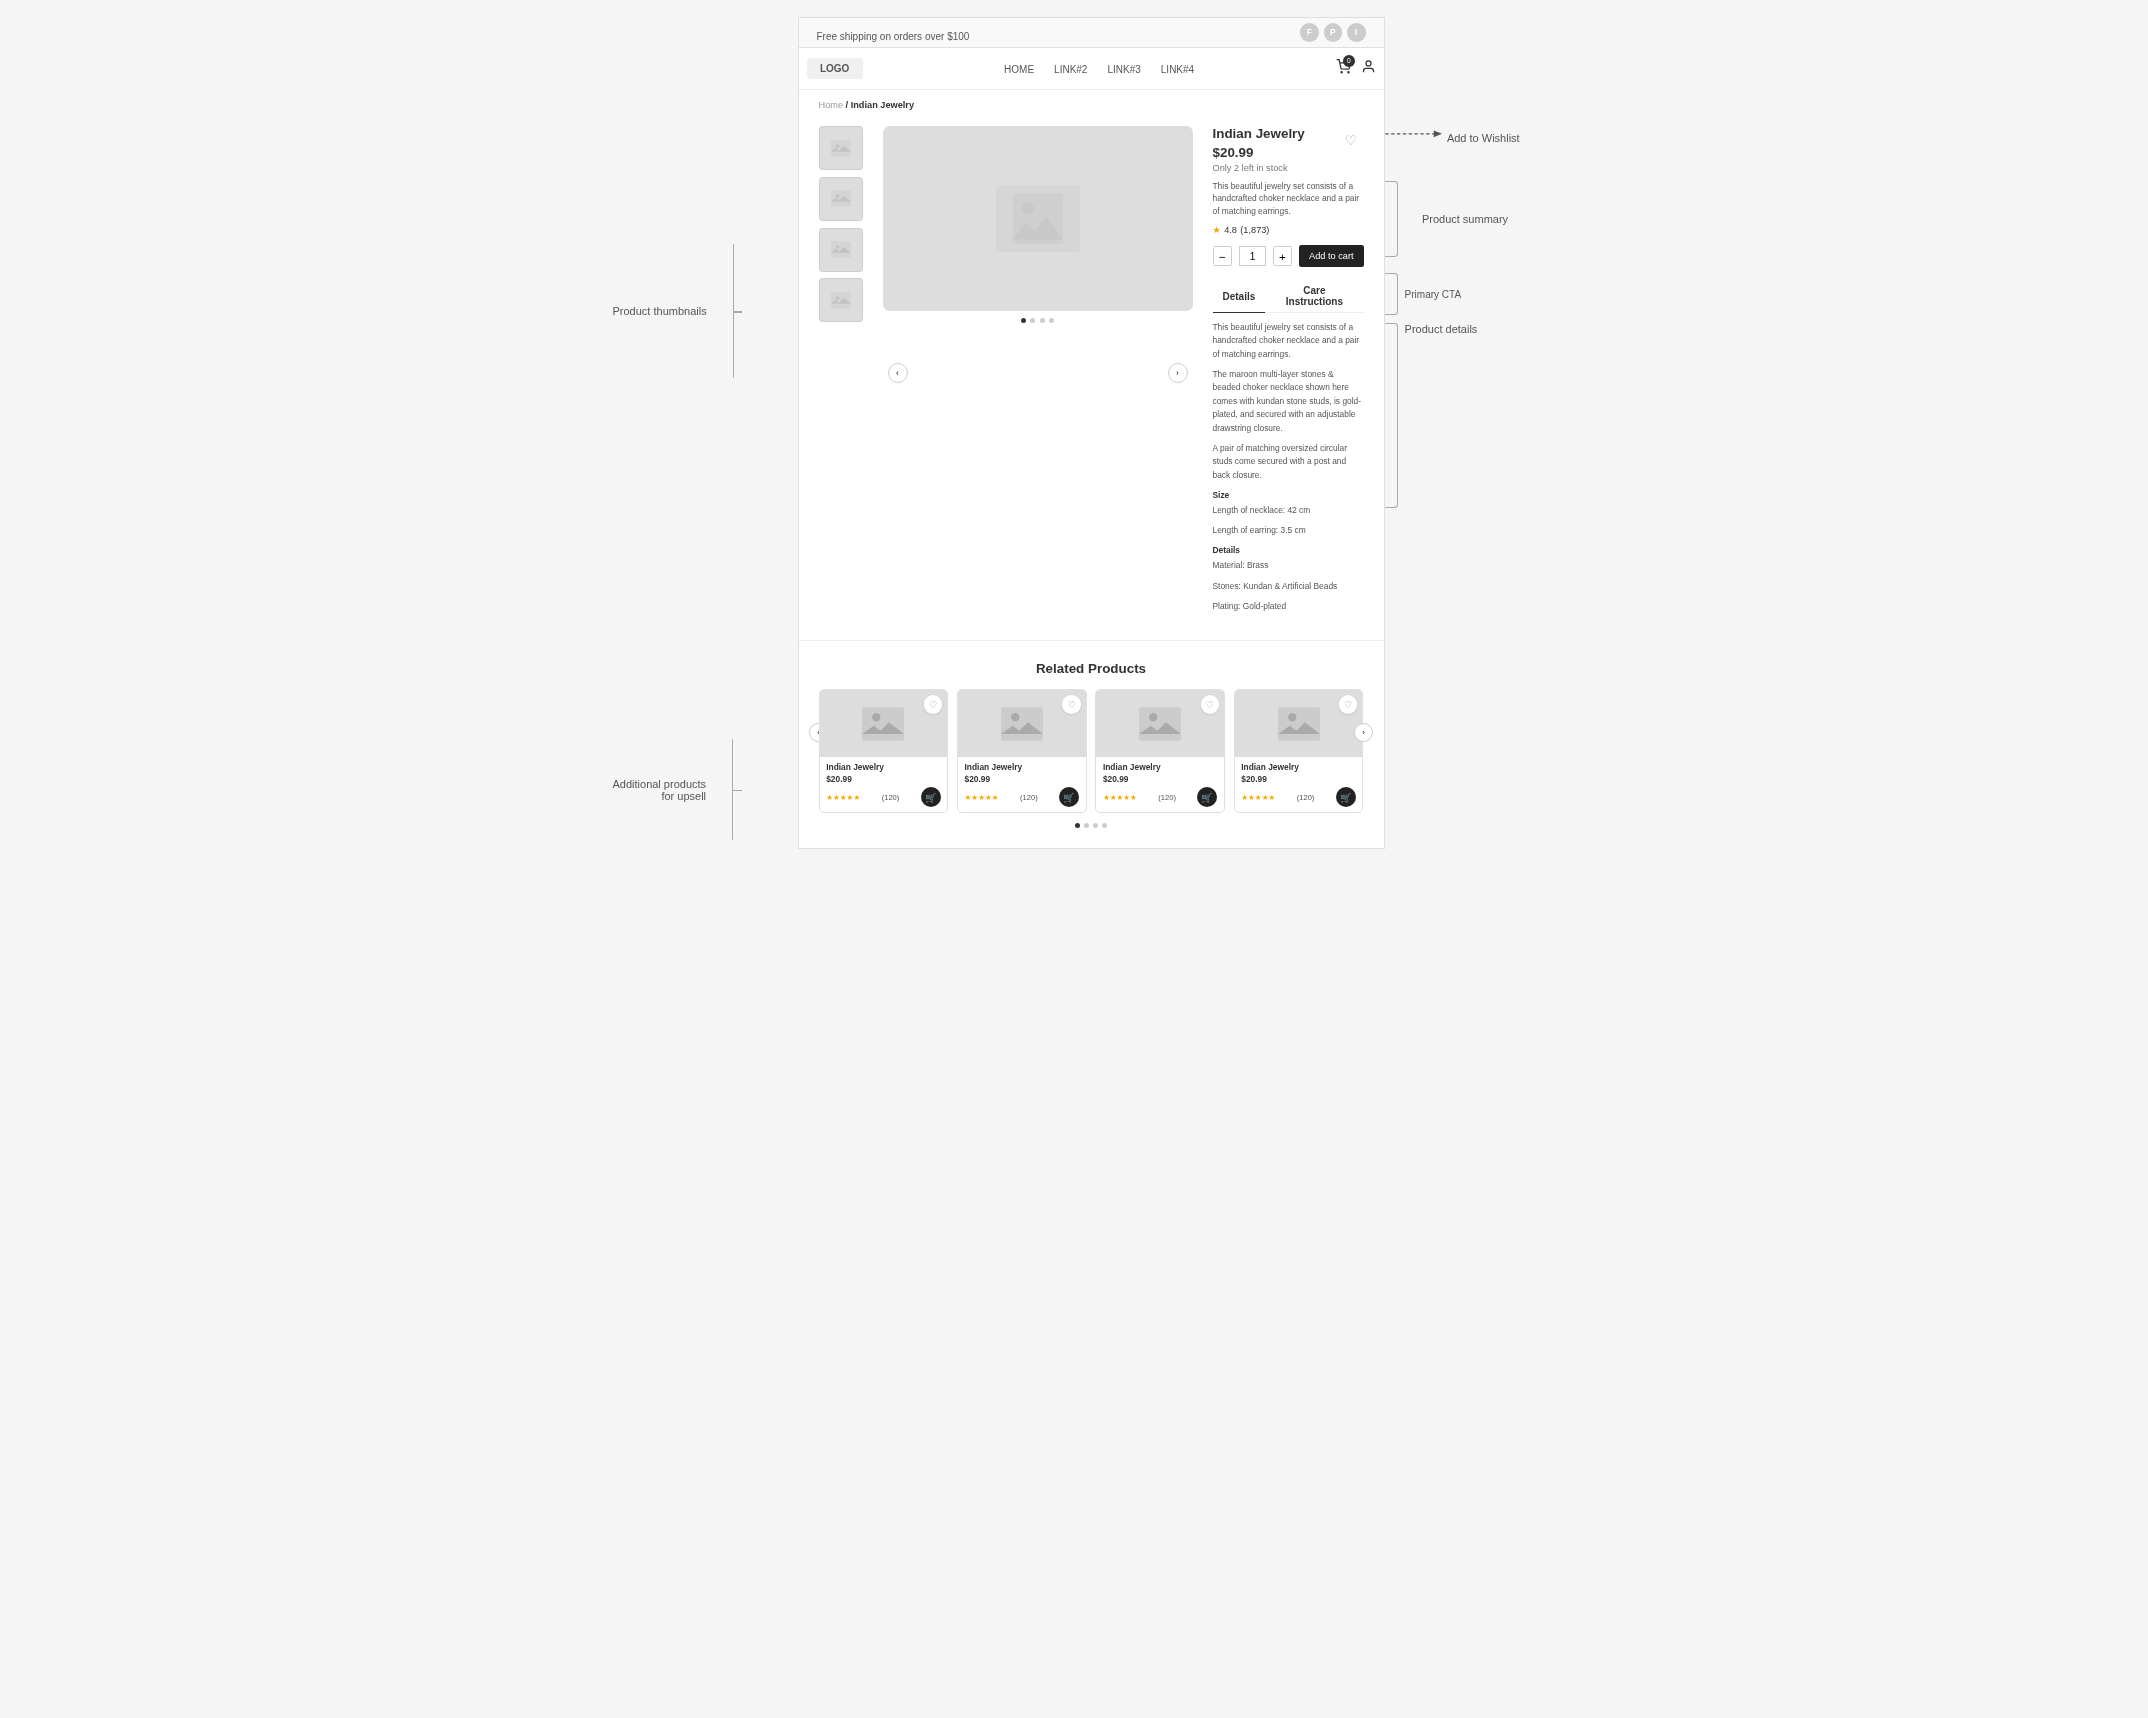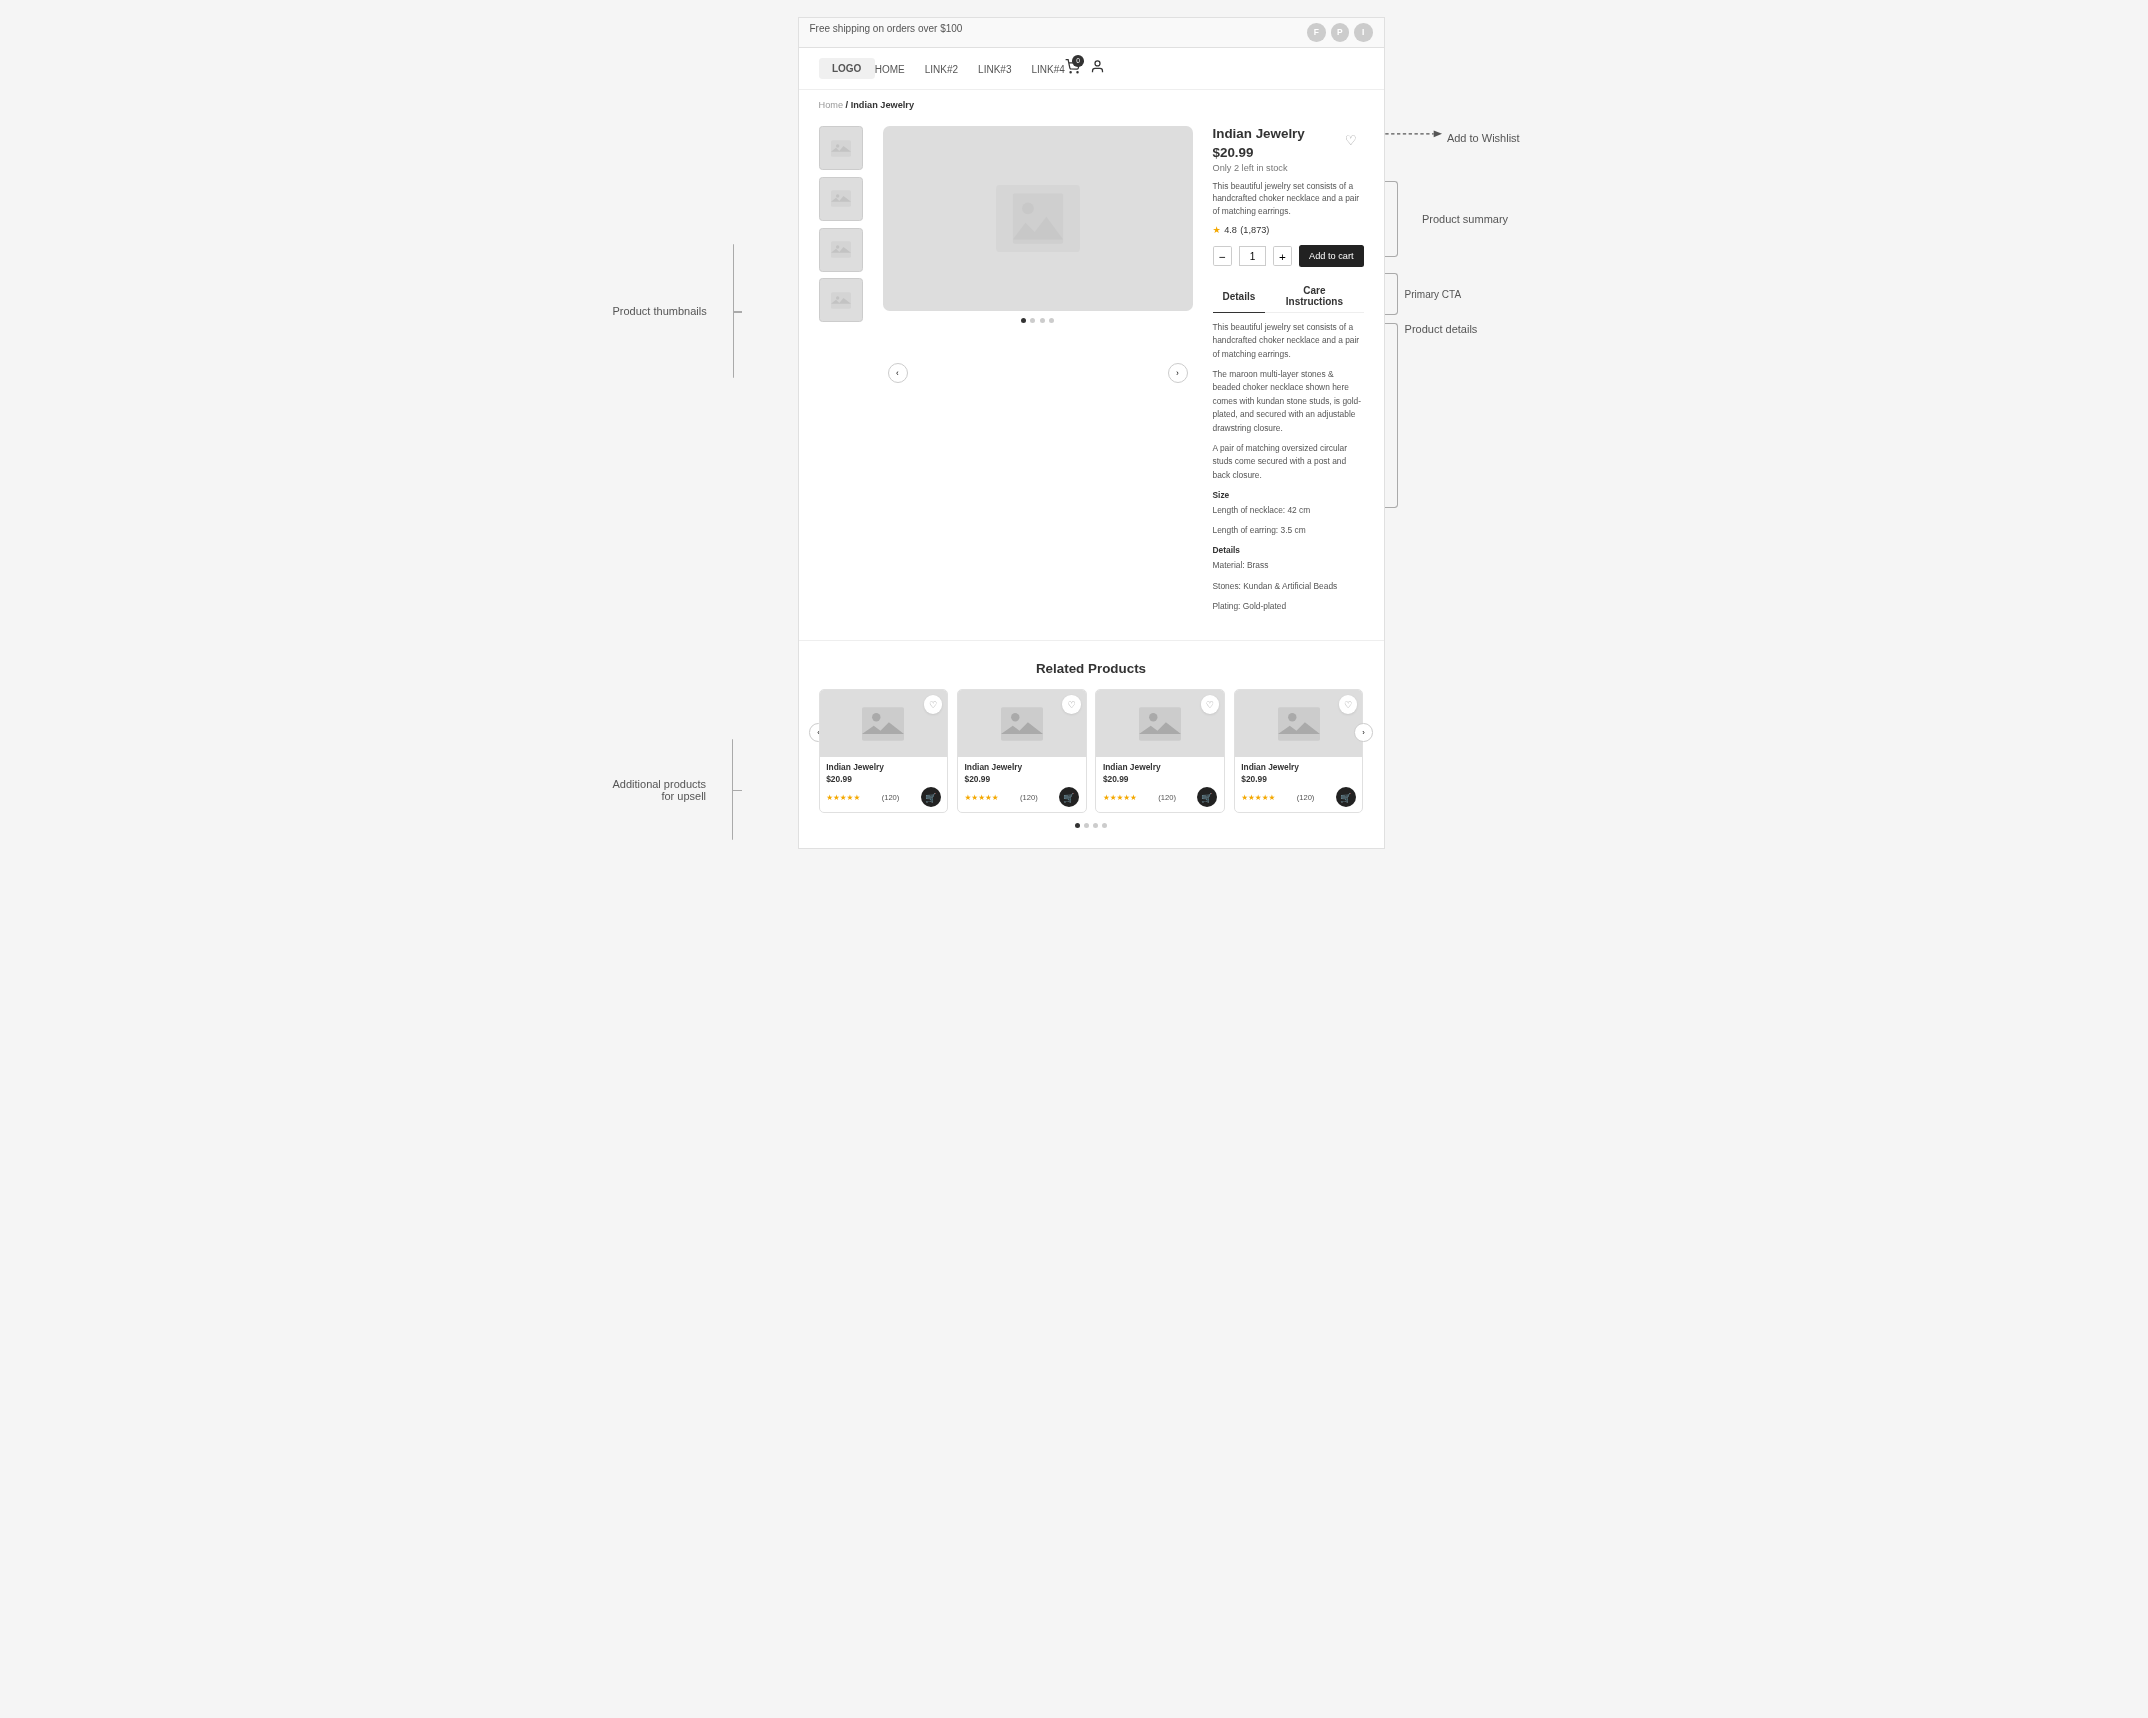--- a/index.html
+++ b/index.html
@@ -18,10 +18,10 @@
     .top-banner {
       background: #f9f9f9;
       border-bottom: 0.8px solid #e0e0e0;
-      padding: 5px 11px;
+      padding: 5px 18px;
       display: flex;
       justify-content: space-between;
-      align-items: flex-start;
+      align-items: flex-end;
     }
 
     .top-banner-text {

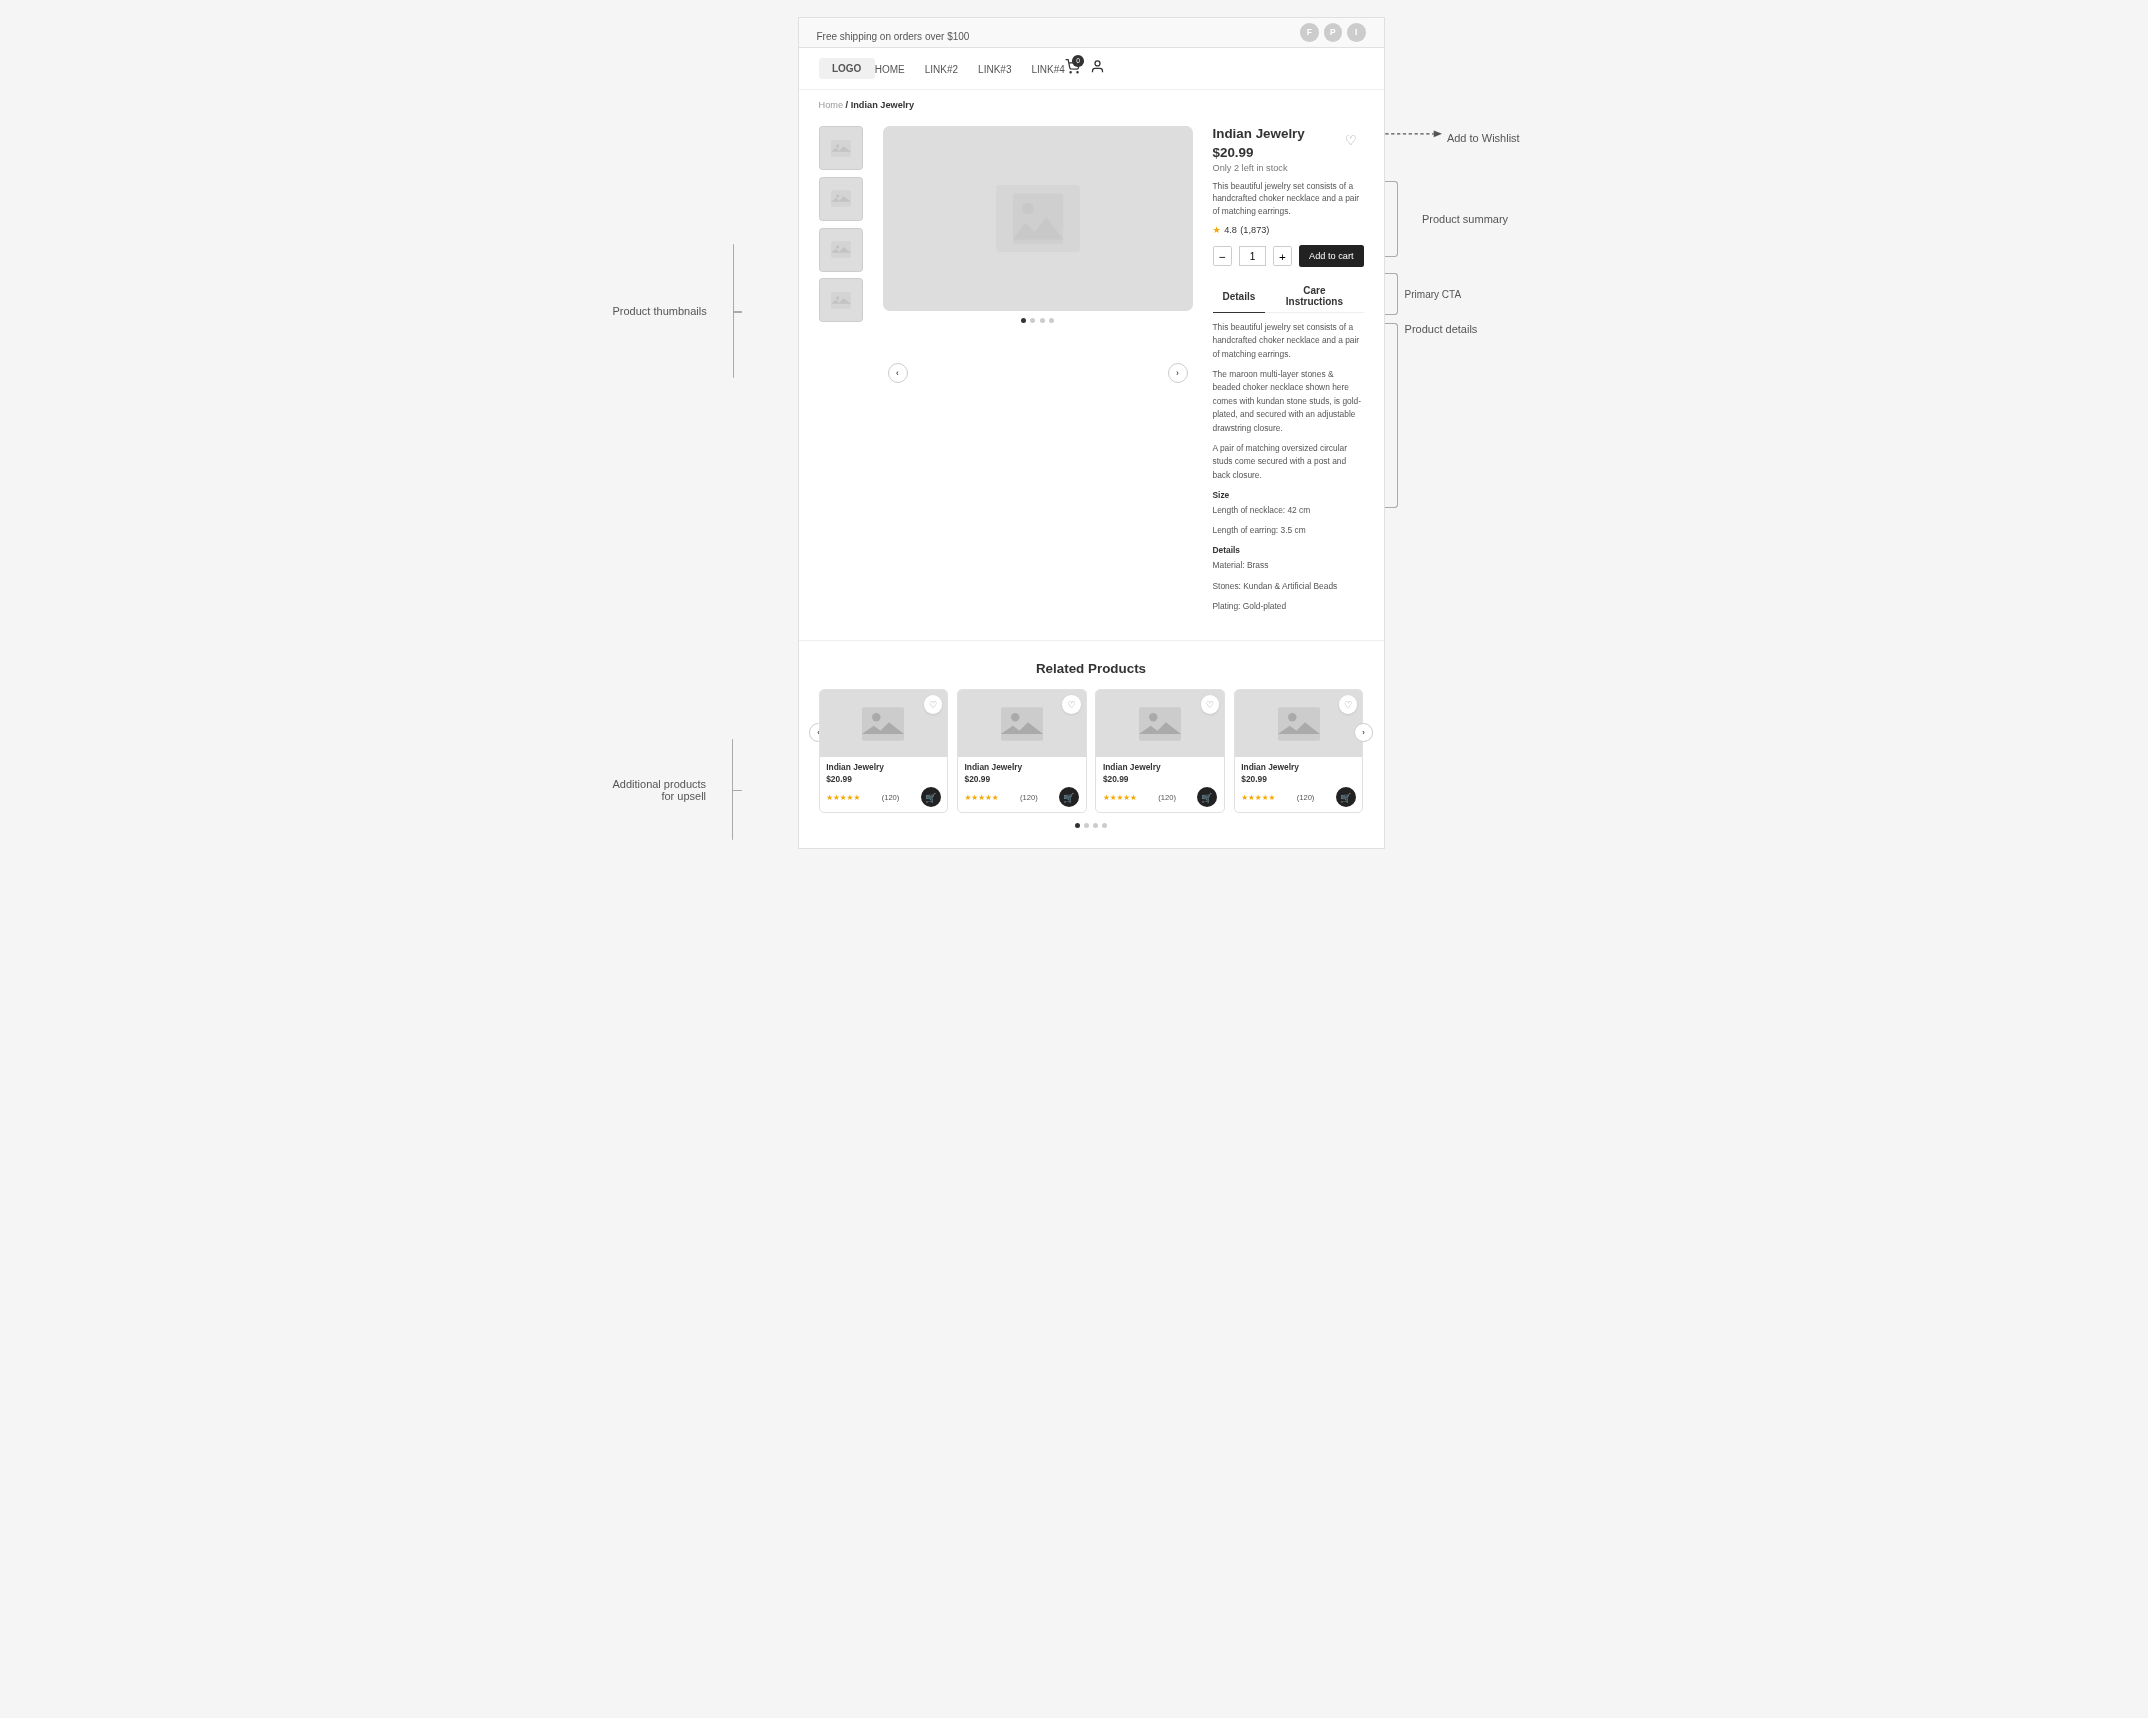--- a/index.html
+++ b/index.html
@@ -50,9 +50,10 @@
 
     
     .header {
-      padding: 10px 20px;
-      display: flex;
-      align-items: center;
+      padding: 10px 8px;
+      display: flex;
+      align-items: center;
+      justify-content: space-between;
       border-bottom: 0.8px solid #eee;
     }
 

